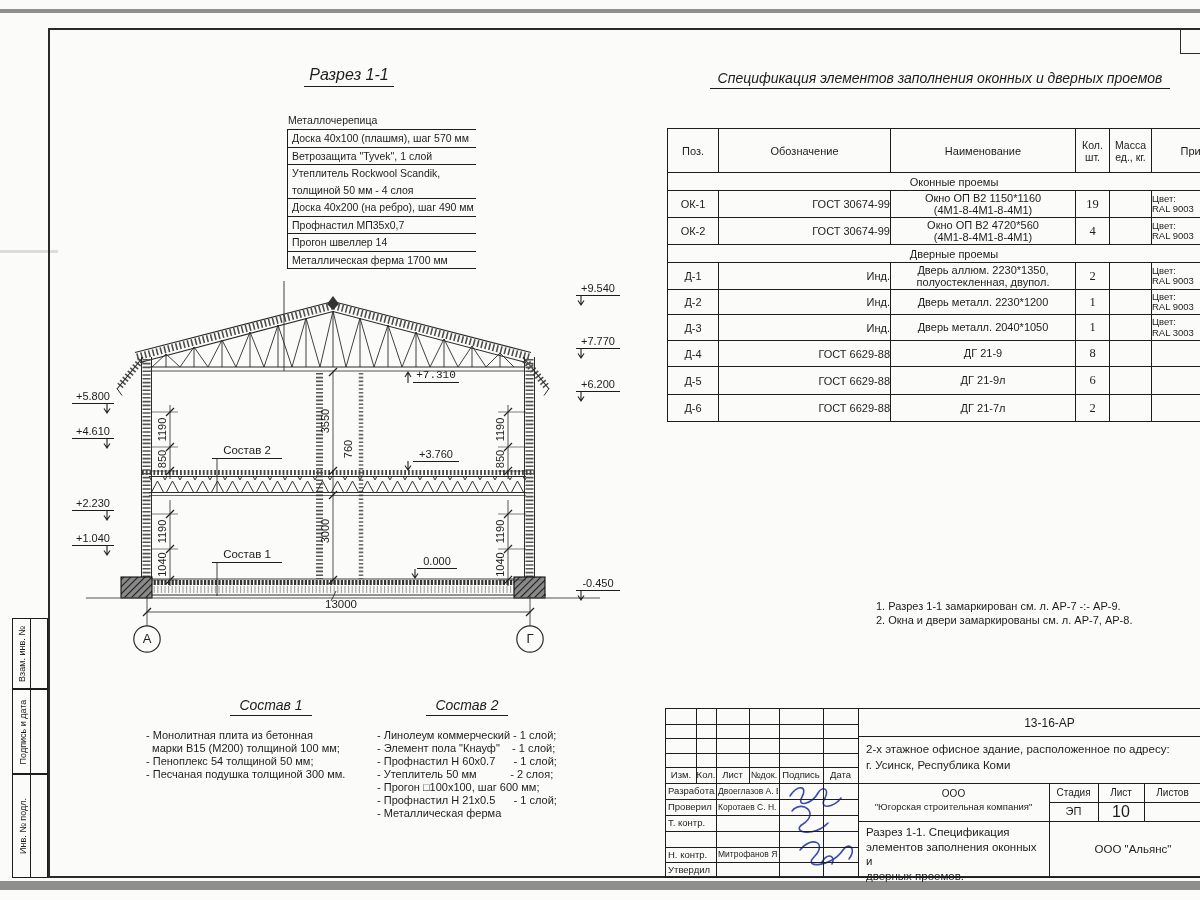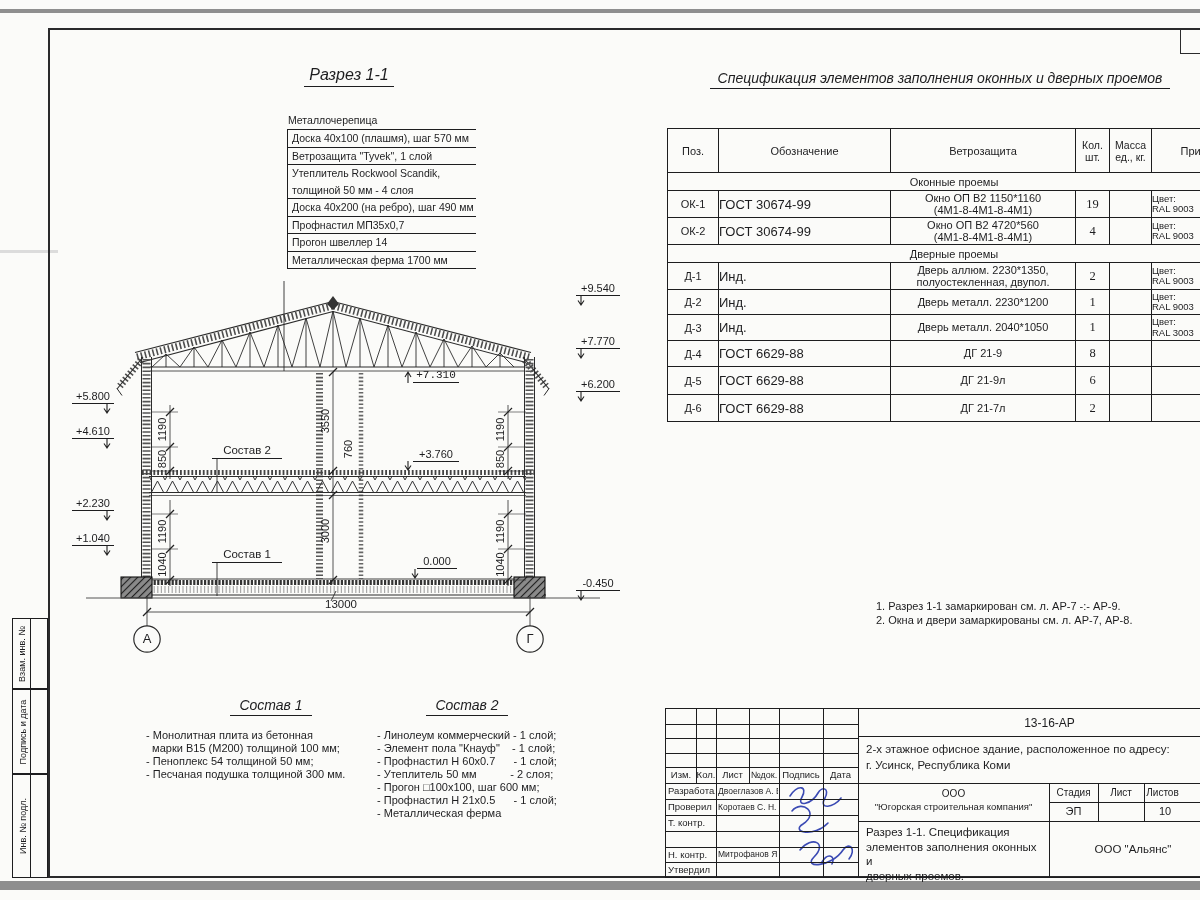--- a/index.html
+++ b/index.html
@@ -275,7 +275,7 @@
       <tr style="height:44px;">
     <th class="sp-head">Поз.</th>
     <th class="sp-head">Обозначение</th>
-    <th class="sp-head">Ветрозащита</th>
+    <th class="sp-head">Наименование</th>
     <th class="sp-head2">Кол.
 шт.</th>
     <th class="sp-head2">Масса

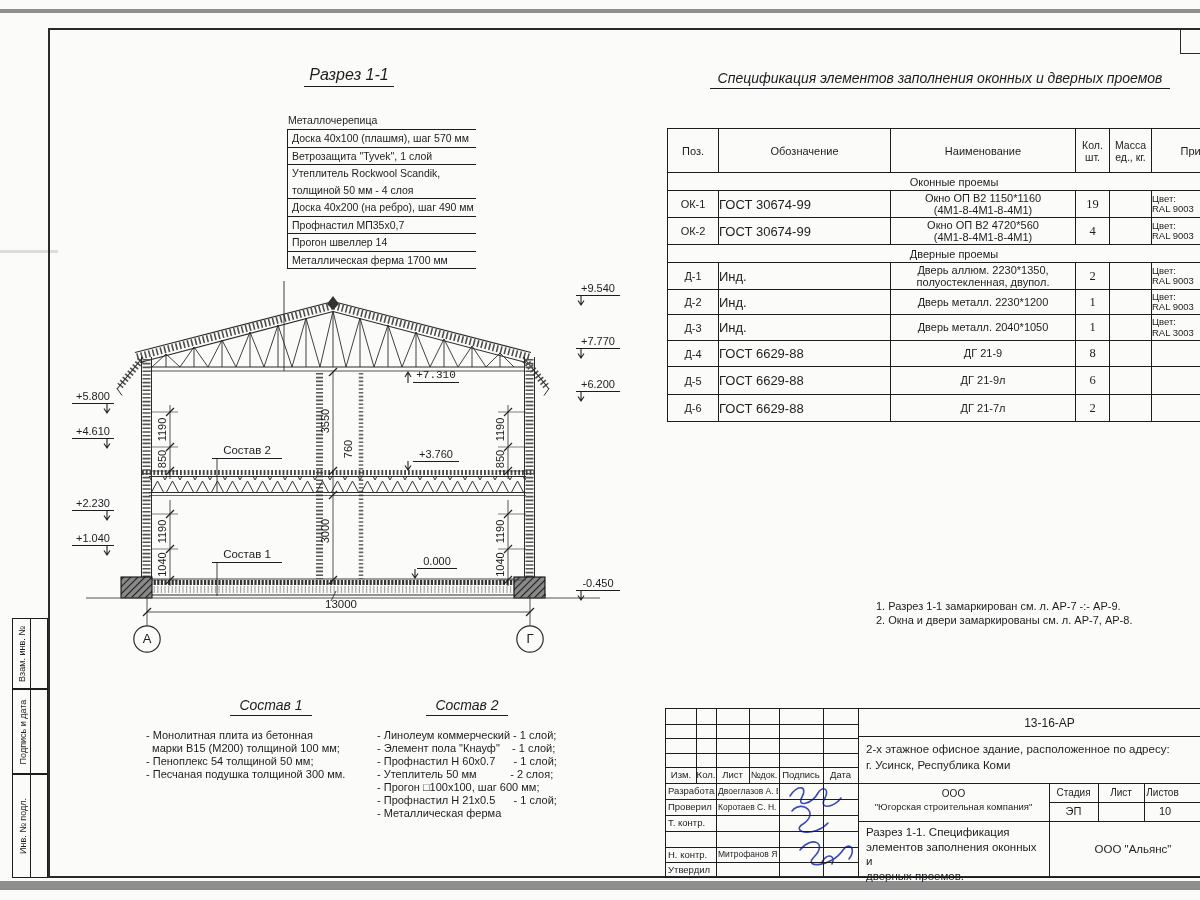--- a/index.html
+++ b/index.html
@@ -40,7 +40,7 @@
   .sp-head2{font-size:10.5px;text-align:center;white-space:pre-line;line-height:12px;}
   .sp-band{font-size:11px;text-align:center;}
   .sp-pos{font-size:11px;text-align:center;}
-  .sp-des{font-size:13px;text-align:left;}
+  .sp-des{font-size:11px;text-align:right;}
   .sp-name{font-size:11px;text-align:center;white-space:pre-line;line-height:12.5px;margin-left:13px;}
   .sp-qty{font-family:"Liberation Serif", serif;font-size:12.5px;text-align:center;}
   .sp-note{font-size:9.5px;line-height:10.5px;white-space:pre-line;padding-left:3px;text-align:left;}

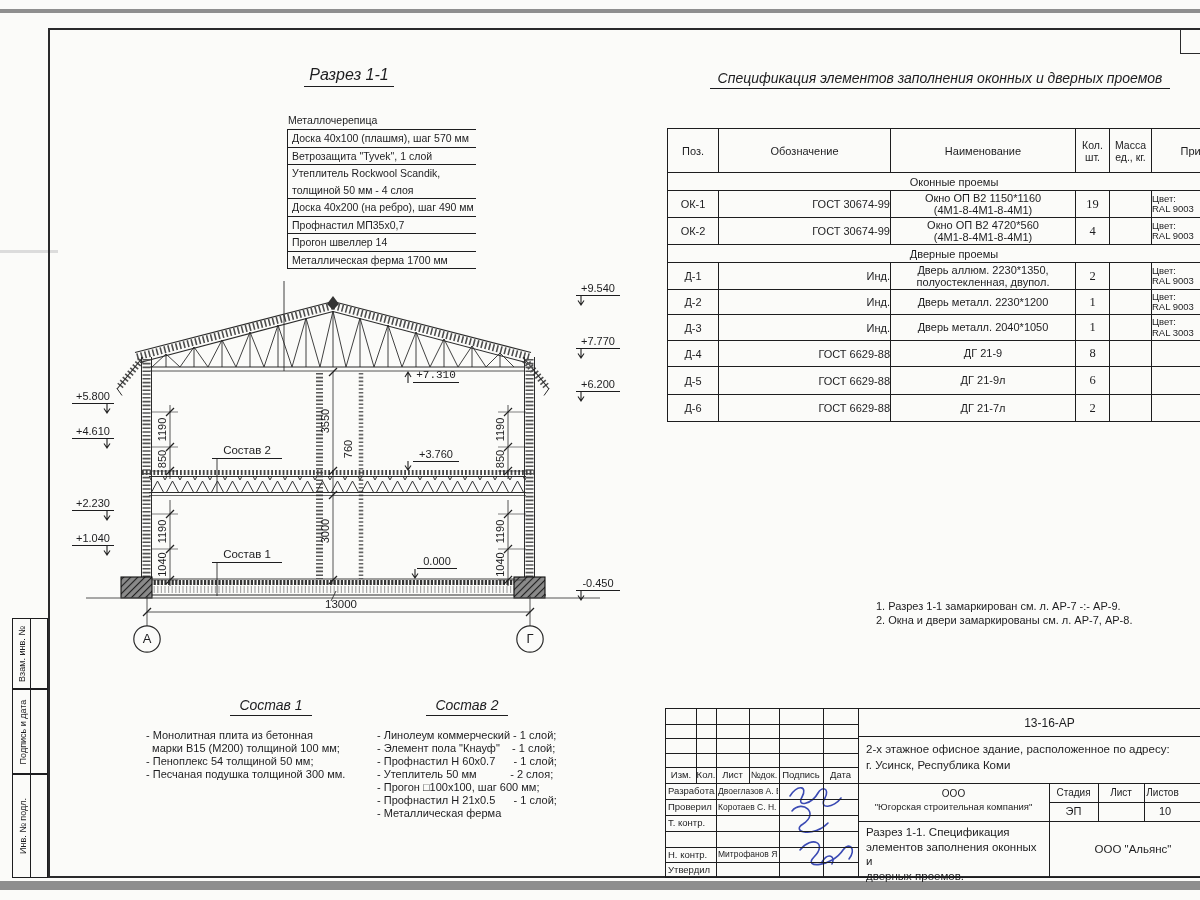--- a/index.html
+++ b/index.html
@@ -417,7 +417,7 @@
 
   <div class="txt ctr" style="left:383px;top:74px;width:49px;font-size:10px;line-height:19px;">Стадия</div>
   <div class="txt ctr" style="left:432px;top:74px;width:46px;font-size:10px;line-height:19px;">Лист</div>
-  <div class="txt ctr" style="left:468px;top:74px;width:57px;font-size:10px;line-height:19px;">Листов</div>
+  <div class="txt ctr" style="left:478px;top:74px;width:57px;font-size:10px;line-height:19px;">Листов</div>
   <div class="txt ctr" style="left:383px;top:93px;width:49px;font-size:11px;line-height:19px;">ЭП</div>
   <div class="txt ctr" style="left:432px;top:93px;width:46px;font-size:11px;line-height:19px;margin-left:44px;">10</div>
   <div class="txt ctr" style="left:478px;top:93px;width:57px;font-size:11px;line-height:19px;"></div>

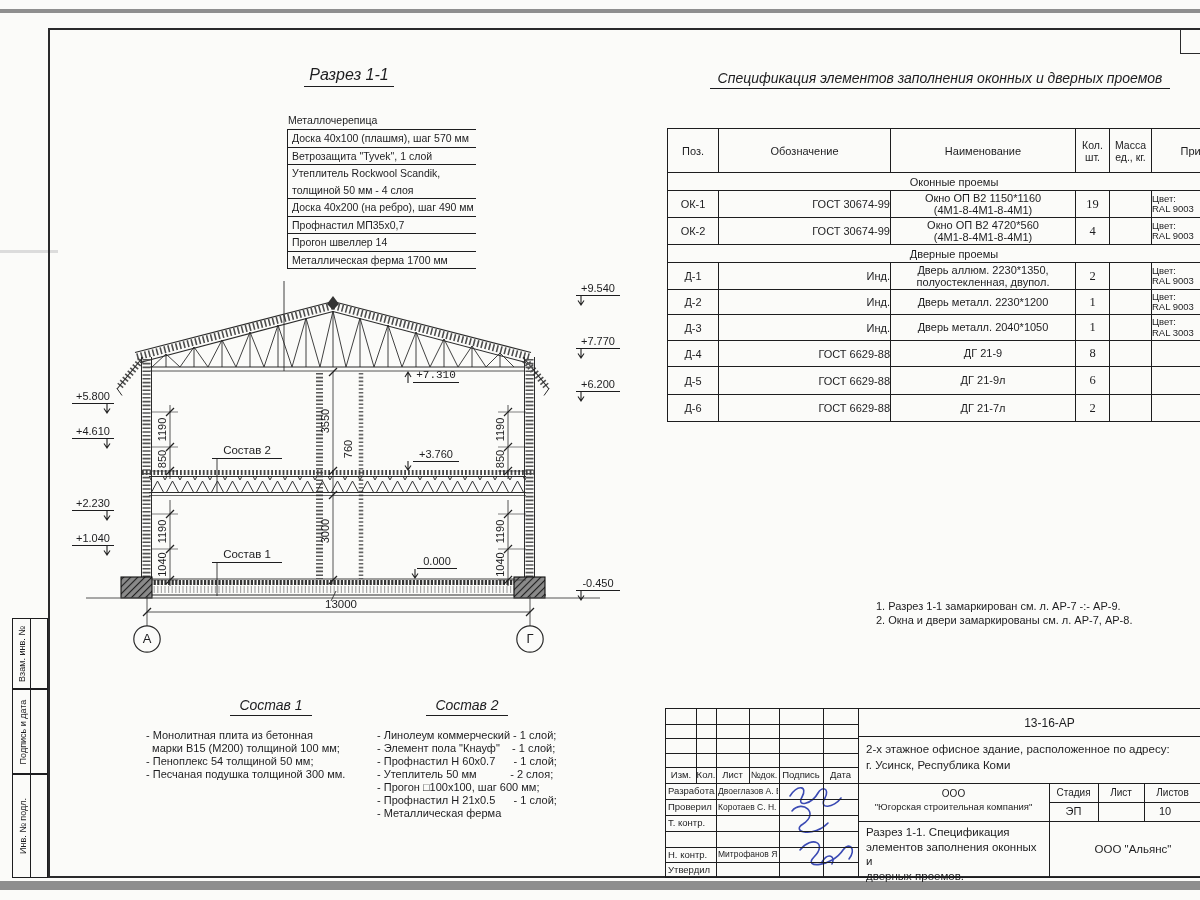--- a/index.html
+++ b/index.html
@@ -419,7 +419,7 @@
   <div class="txt ctr" style="left:432px;top:74px;width:46px;font-size:10px;line-height:19px;">Лист</div>
   <div class="txt ctr" style="left:478px;top:74px;width:57px;font-size:10px;line-height:19px;">Листов</div>
   <div class="txt ctr" style="left:383px;top:93px;width:49px;font-size:11px;line-height:19px;">ЭП</div>
-  <div class="txt ctr" style="left:432px;top:93px;width:46px;font-size:11px;line-height:19px;margin-left:44px;">10</div>
+  <div class="txt ctr" style="left:432px;top:93px;width:46px;font-size:16px;line-height:19px;">10</div>
   <div class="txt ctr" style="left:478px;top:93px;width:57px;font-size:11px;line-height:19px;"></div>
 
   <div class="txt preline" style="left:200px;top:116px;width:180px;font-size:11.5px;line-height:14.5px;white-space:pre-line;">Разрез 1-1. Спецификация

